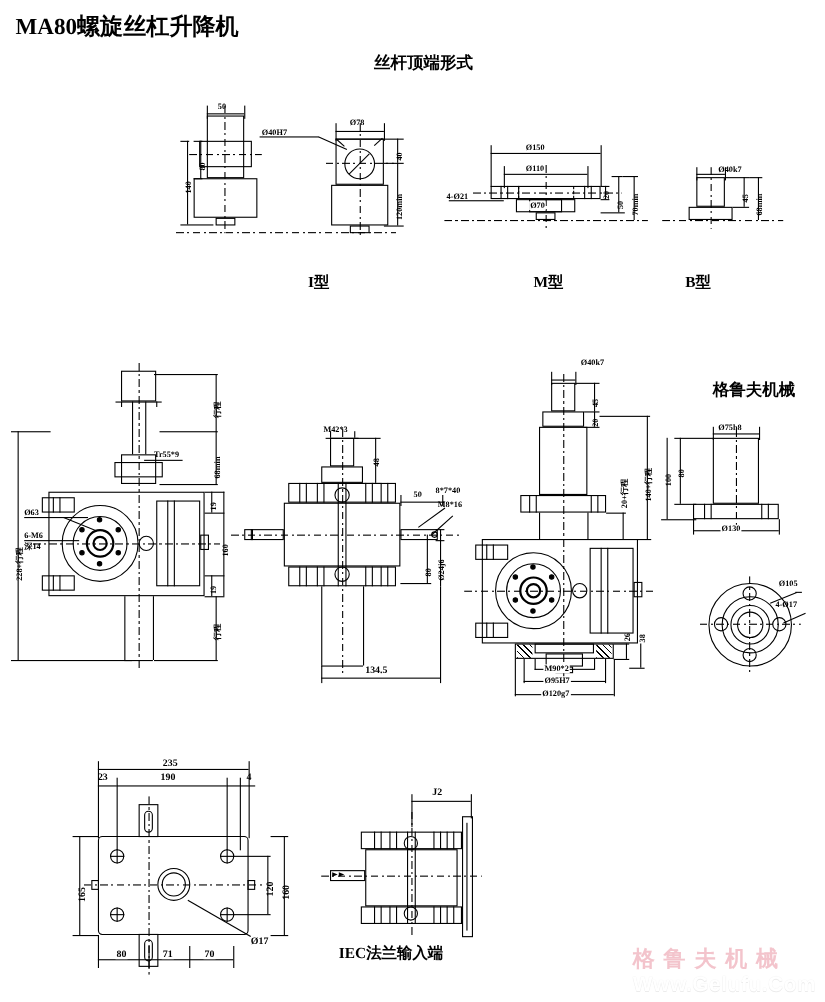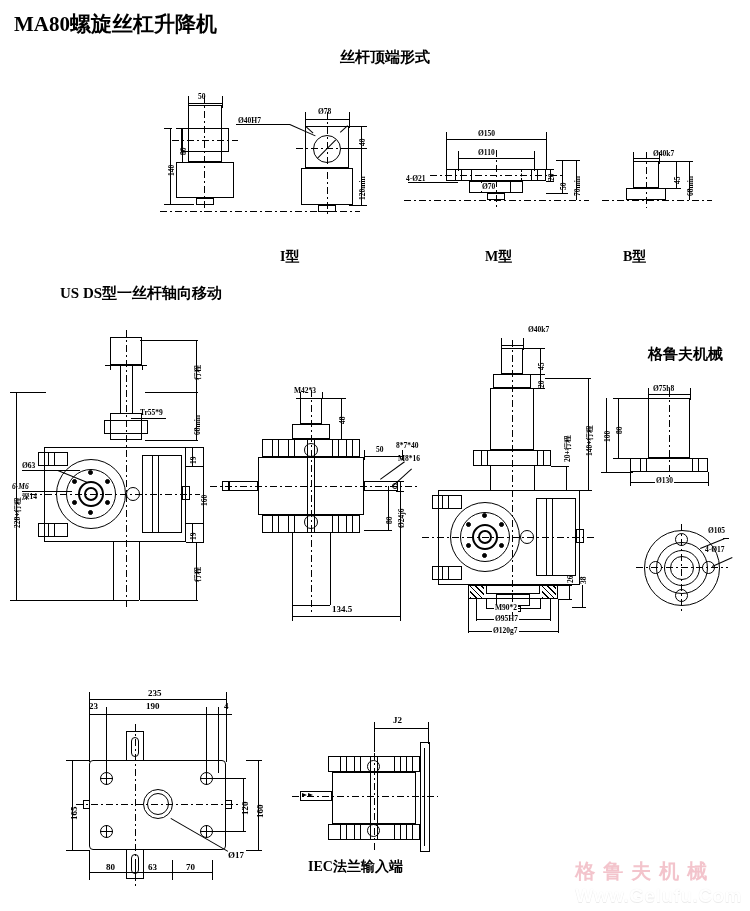--- a/index.html
+++ b/index.html
@@ -195,7 +195,6 @@
   </div>
   <div class="view-label" style="left:623px;top:248px;">B型</div>
 
-  <div class="sec-title" style="left:60px;top:284px;">US  DS型一丝杆轴向移动</div>
 
   <div>
 

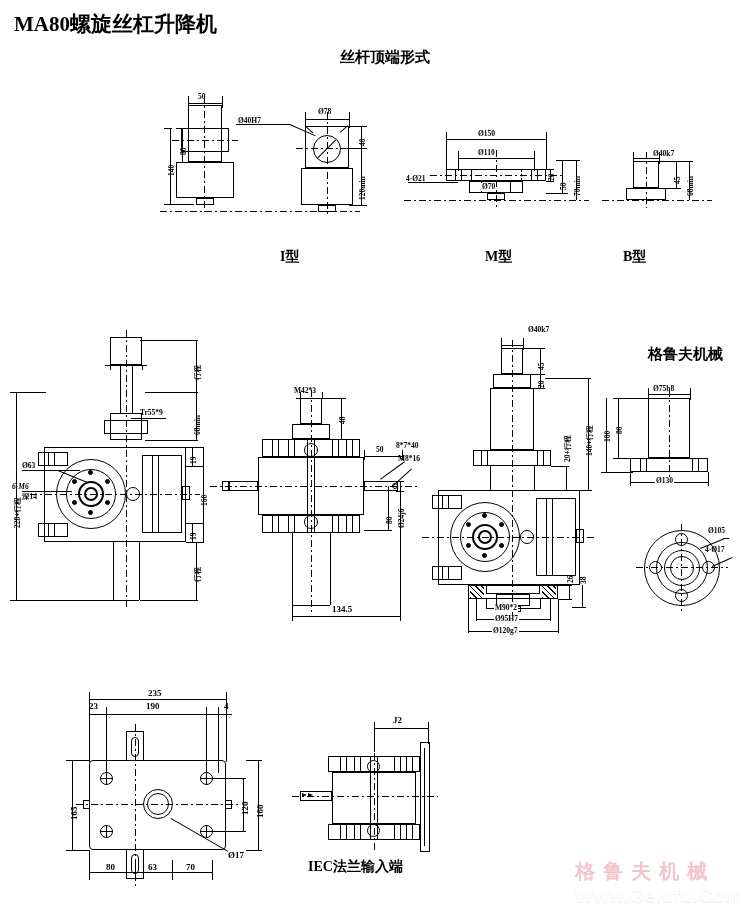--- a/index.html
+++ b/index.html
@@ -282,7 +282,7 @@
     <div class="dim" style="left:22px;top:462px;">Ø63</div>
 
     <div class="ln h" style="left:22px;top:491px;width:50px;"></div>
-    <div class="dim" style="left:12px;top:483px;font-style:italic;">6-M6</div>
+    <div class="dim" style="left:22px;top:483px;">6-M6</div>
     <div class="dim" style="left:22px;top:493px;">深14</div>
   </div>
 

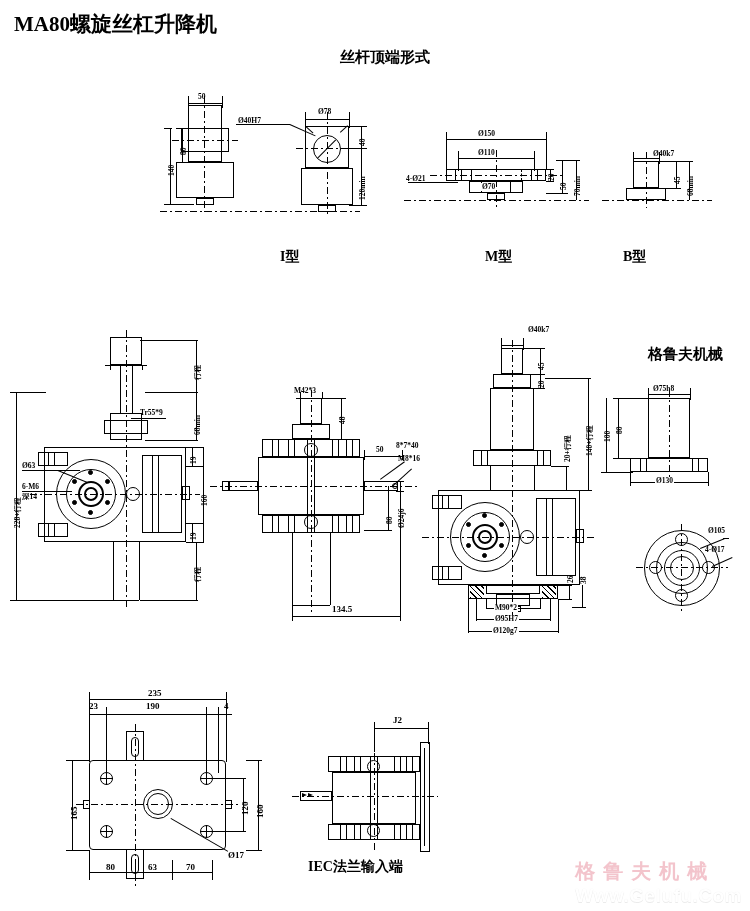--- a/index.html
+++ b/index.html
@@ -592,7 +592,7 @@
     <div class="ln v" style="left:212px;top:860px;height:20px;"></div>
     <div class="ln h" style="left:89px;top:872px;width:123px;"></div>
     <div class="dim big" style="left:105px;top:863px;background:#fff;padding:0 1px;">80</div>
-    <div class="dim big" style="left:147px;top:863px;background:#fff;padding:0 1px;">63</div>
+    <div class="dim big" style="left:147px;top:863px;background:#fff;padding:0 1px;">71</div>
     <div class="dim big" style="left:185px;top:863px;background:#fff;padding:0 1px;">70</div>
   </div>
 

